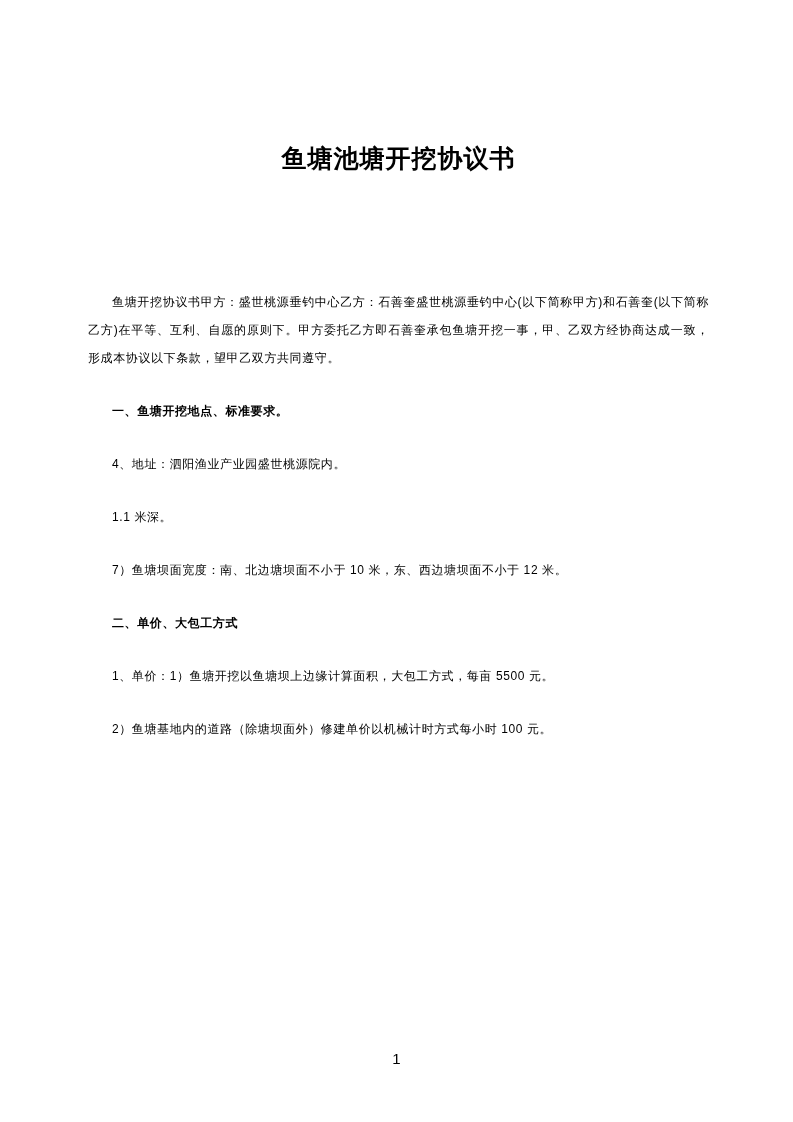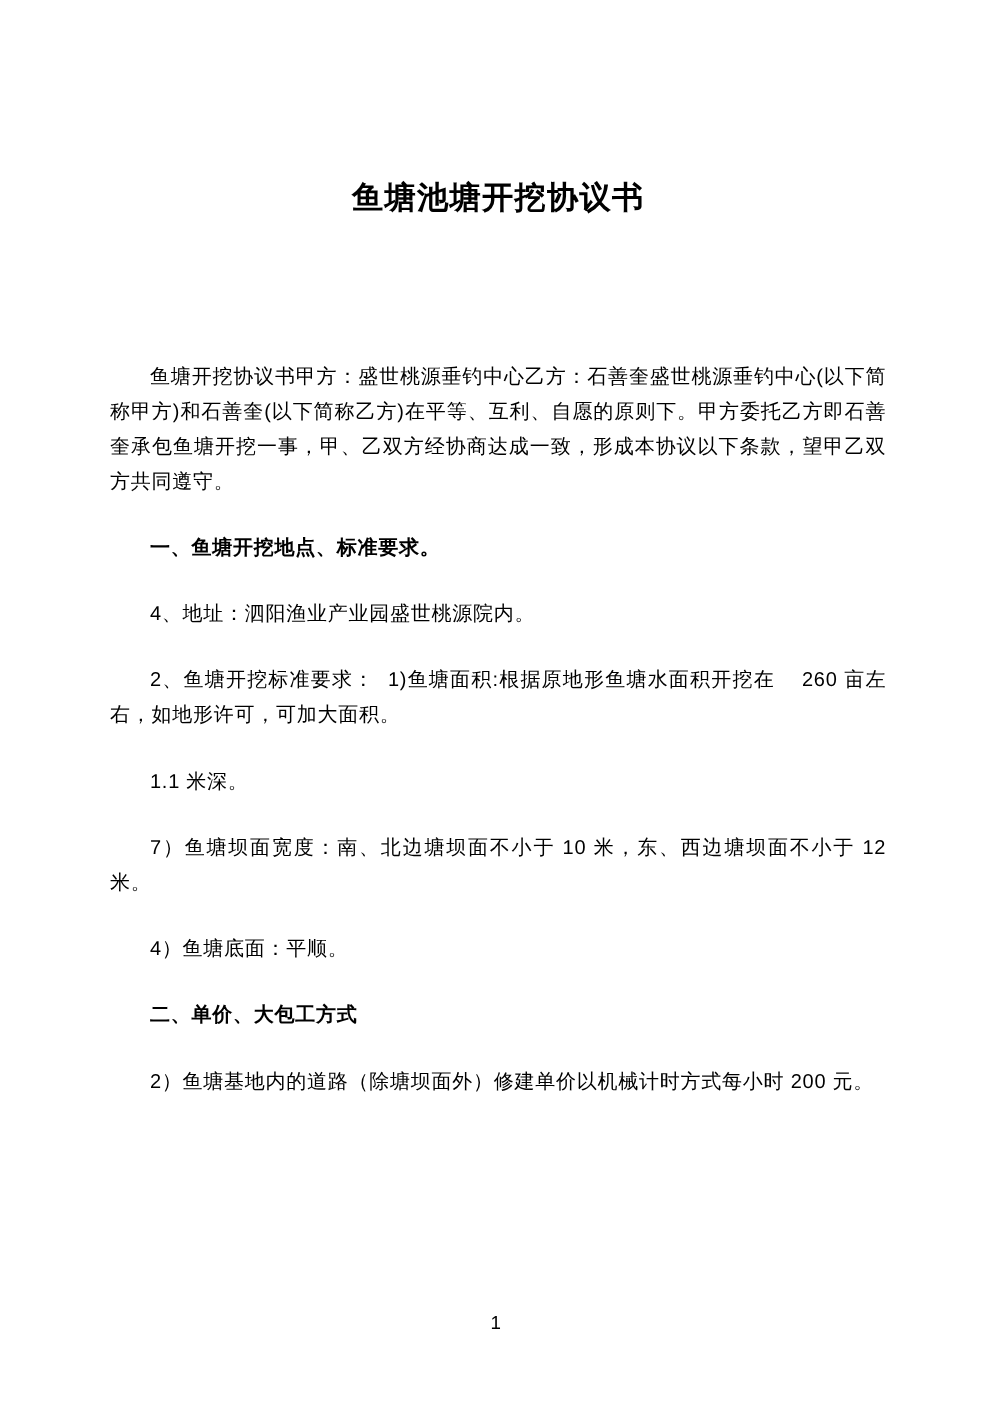--- a/index.html
+++ b/index.html
@@ -24,7 +24,7 @@
     letter-spacing: 1px;
   }
   .para {
-    font-size: 16px;
+    font-size: 12px;
     line-height: 28px;
     letter-spacing: 0.6px;
     text-indent: 2em;

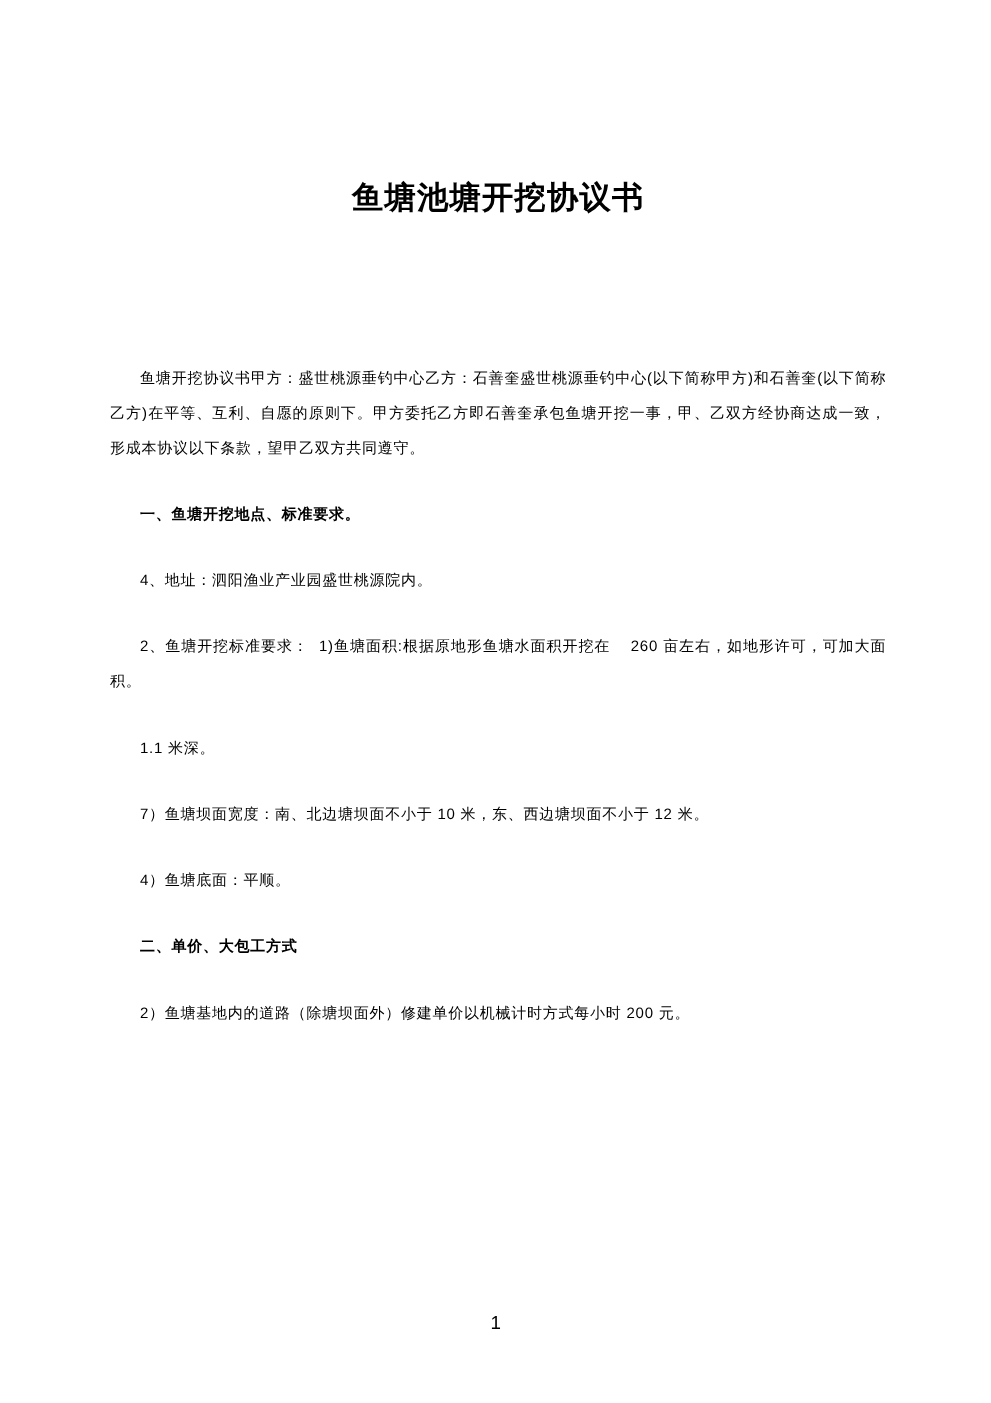--- a/index.html
+++ b/index.html
@@ -58,7 +58,6 @@
 
     <p class="para">4、地址：泗阳渔业产业园盛世桃源院内。</p>
 
-    <p class="para">2、鱼塘开挖标准要求：  1)鱼塘面积:根据原地形鱼塘水面积开挖在    260 亩左右，如地形许可，可加大面积。</p>
 
 
     <p class="para">1.1 米深。</p>

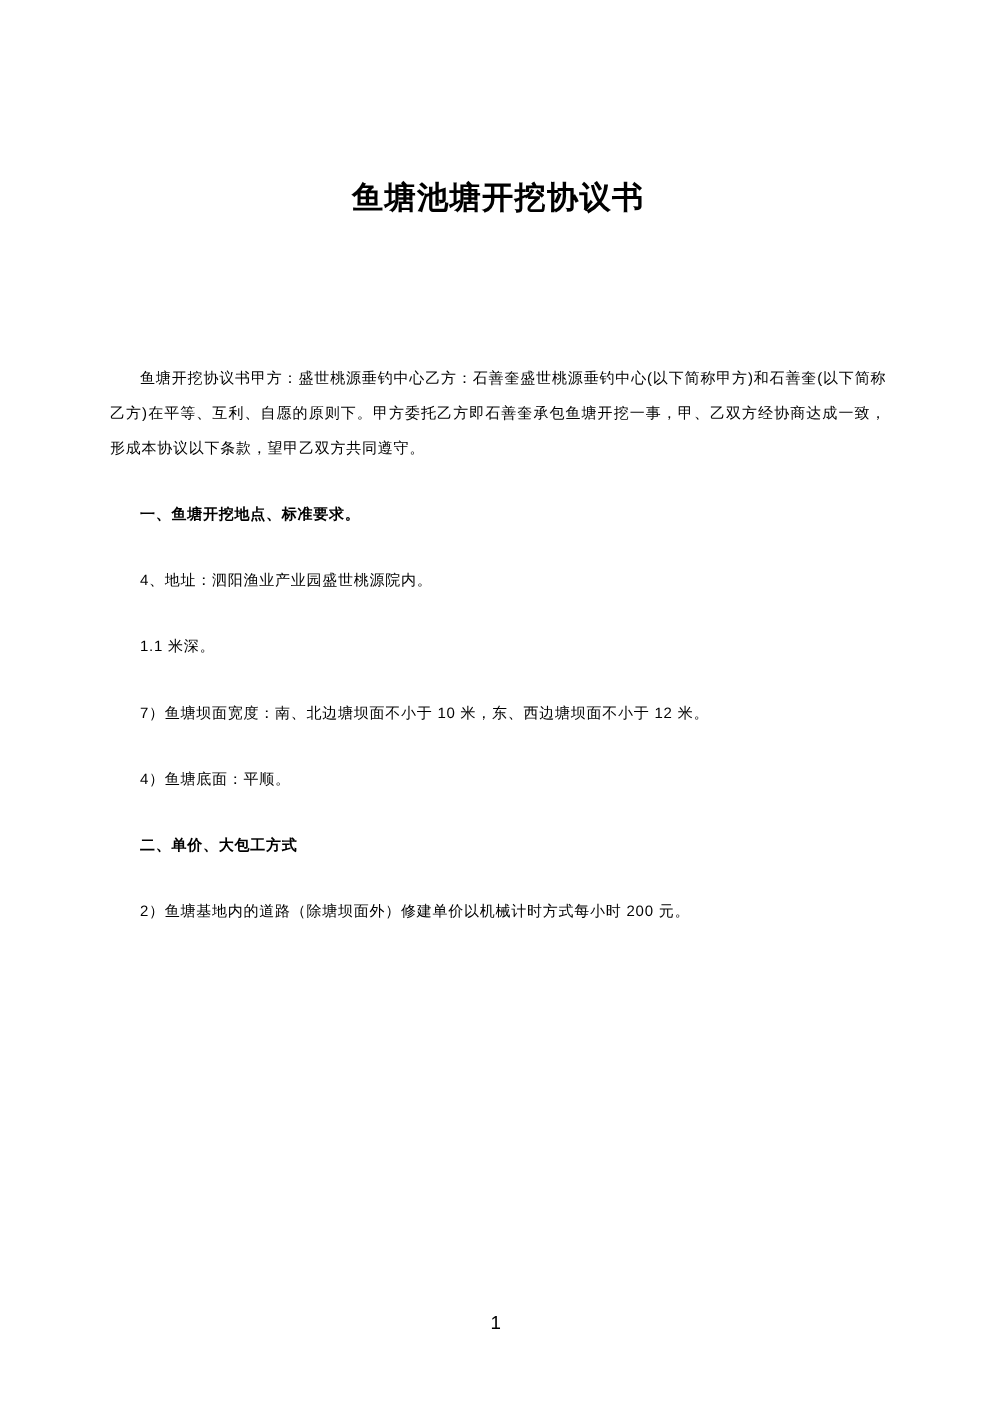--- a/index.html
+++ b/index.html
@@ -64,7 +64,6 @@
 
     <p class="para">7）鱼塘坝面宽度：南、北边塘坝面不小于 10 米，东、西边塘坝面不小于 12 米。</p>
 
-    <p class="para">4）鱼塘底面：平顺。</p>
 
     <p class="para heading">二、单价、大包工方式</p>
 

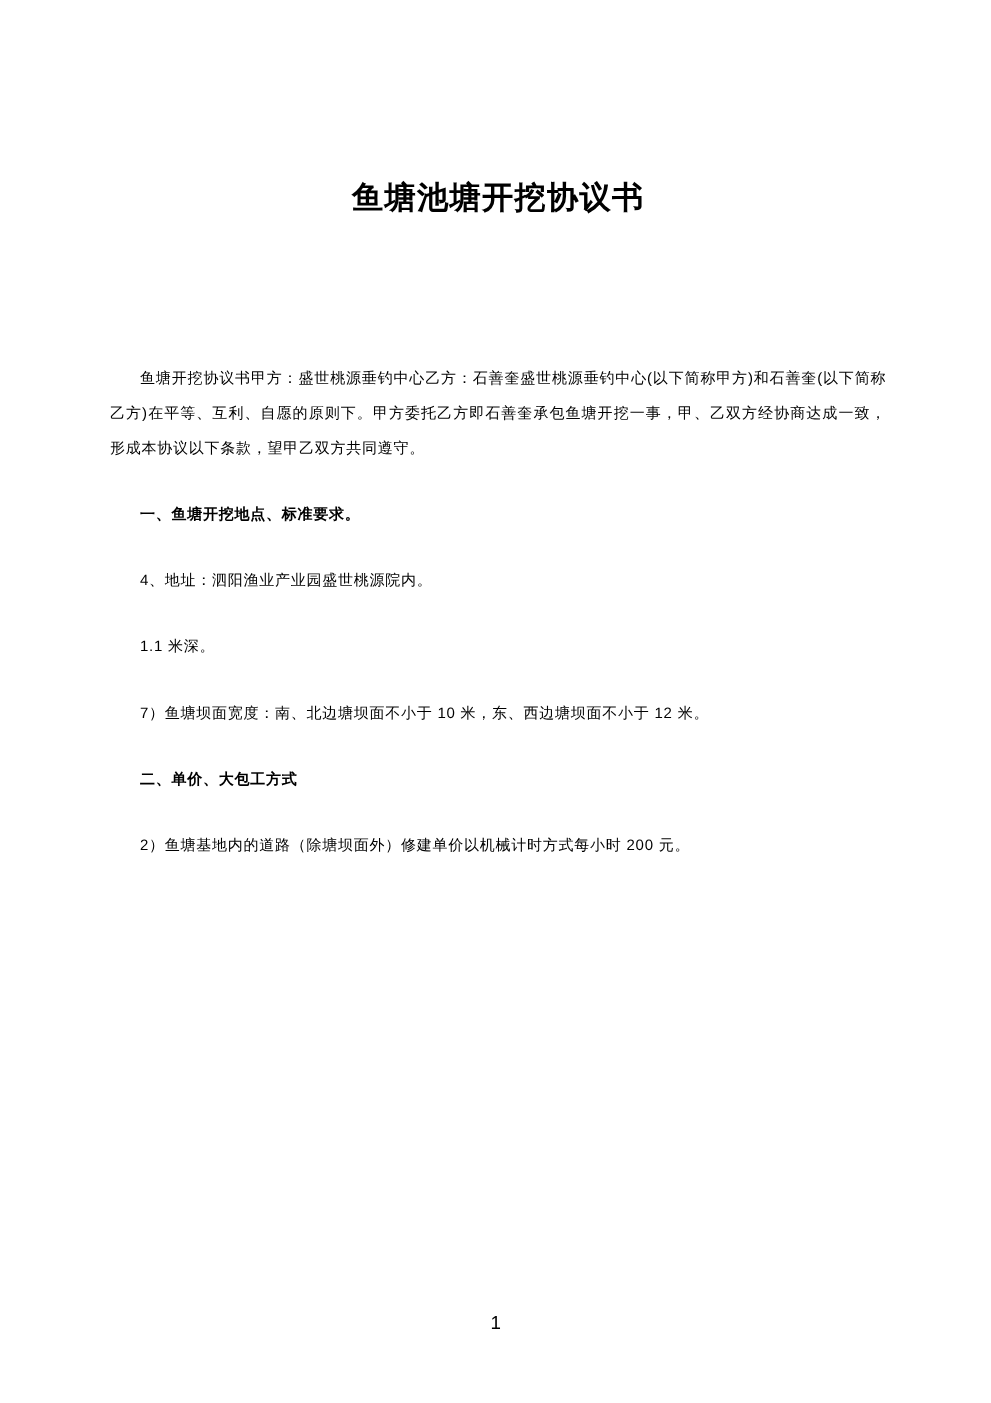--- a/index.html
+++ b/index.html
@@ -67,6 +67,7 @@
 
     <p class="para heading">二、单价、大包工方式</p>
 
+    <p class="para">1、单价：1）鱼塘开挖以鱼塘坝上边缘计算面积，大包工方式，每亩 5500 元。</p>
 
     <p class="para">2）鱼塘基地内的道路（除塘坝面外）修建单价以机械计时方式每小时 200 元。</p>
 

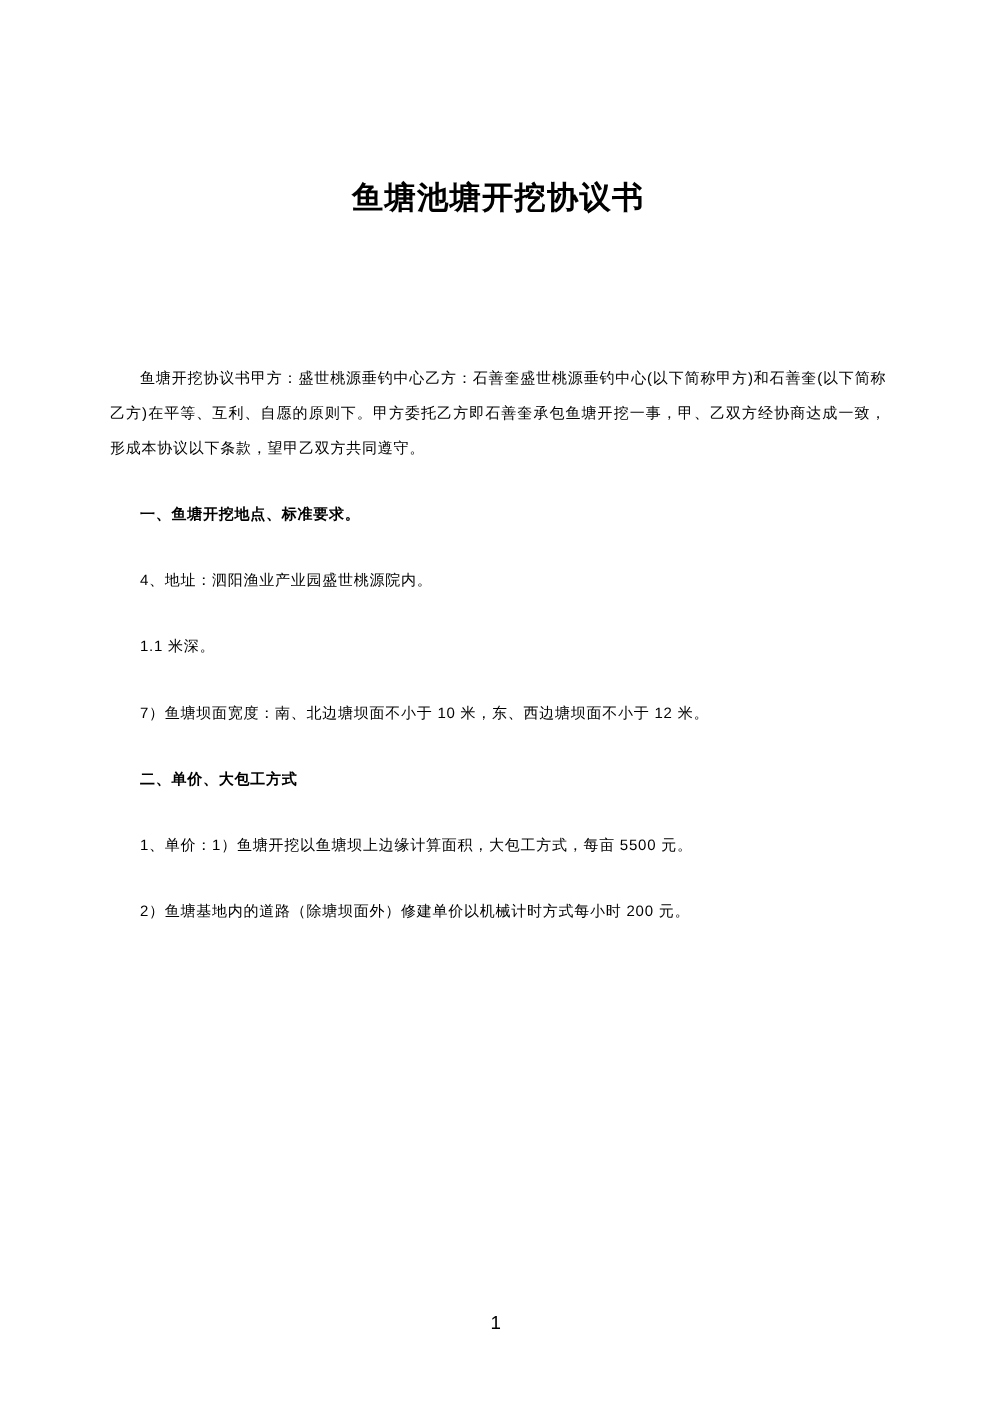--- a/index.html
+++ b/index.html
@@ -69,7 +69,7 @@
 
     <p class="para">1、单价：1）鱼塘开挖以鱼塘坝上边缘计算面积，大包工方式，每亩 5500 元。</p>
 
-    <p class="para">2）鱼塘基地内的道路（除塘坝面外）修建单价以机械计时方式每小时 200 元。</p>
+    <p class="para">2）鱼塘基地内的道路（除塘坝面外）修建单价以机械计时方式每小时 100 元。</p>
 
   </div>
 

